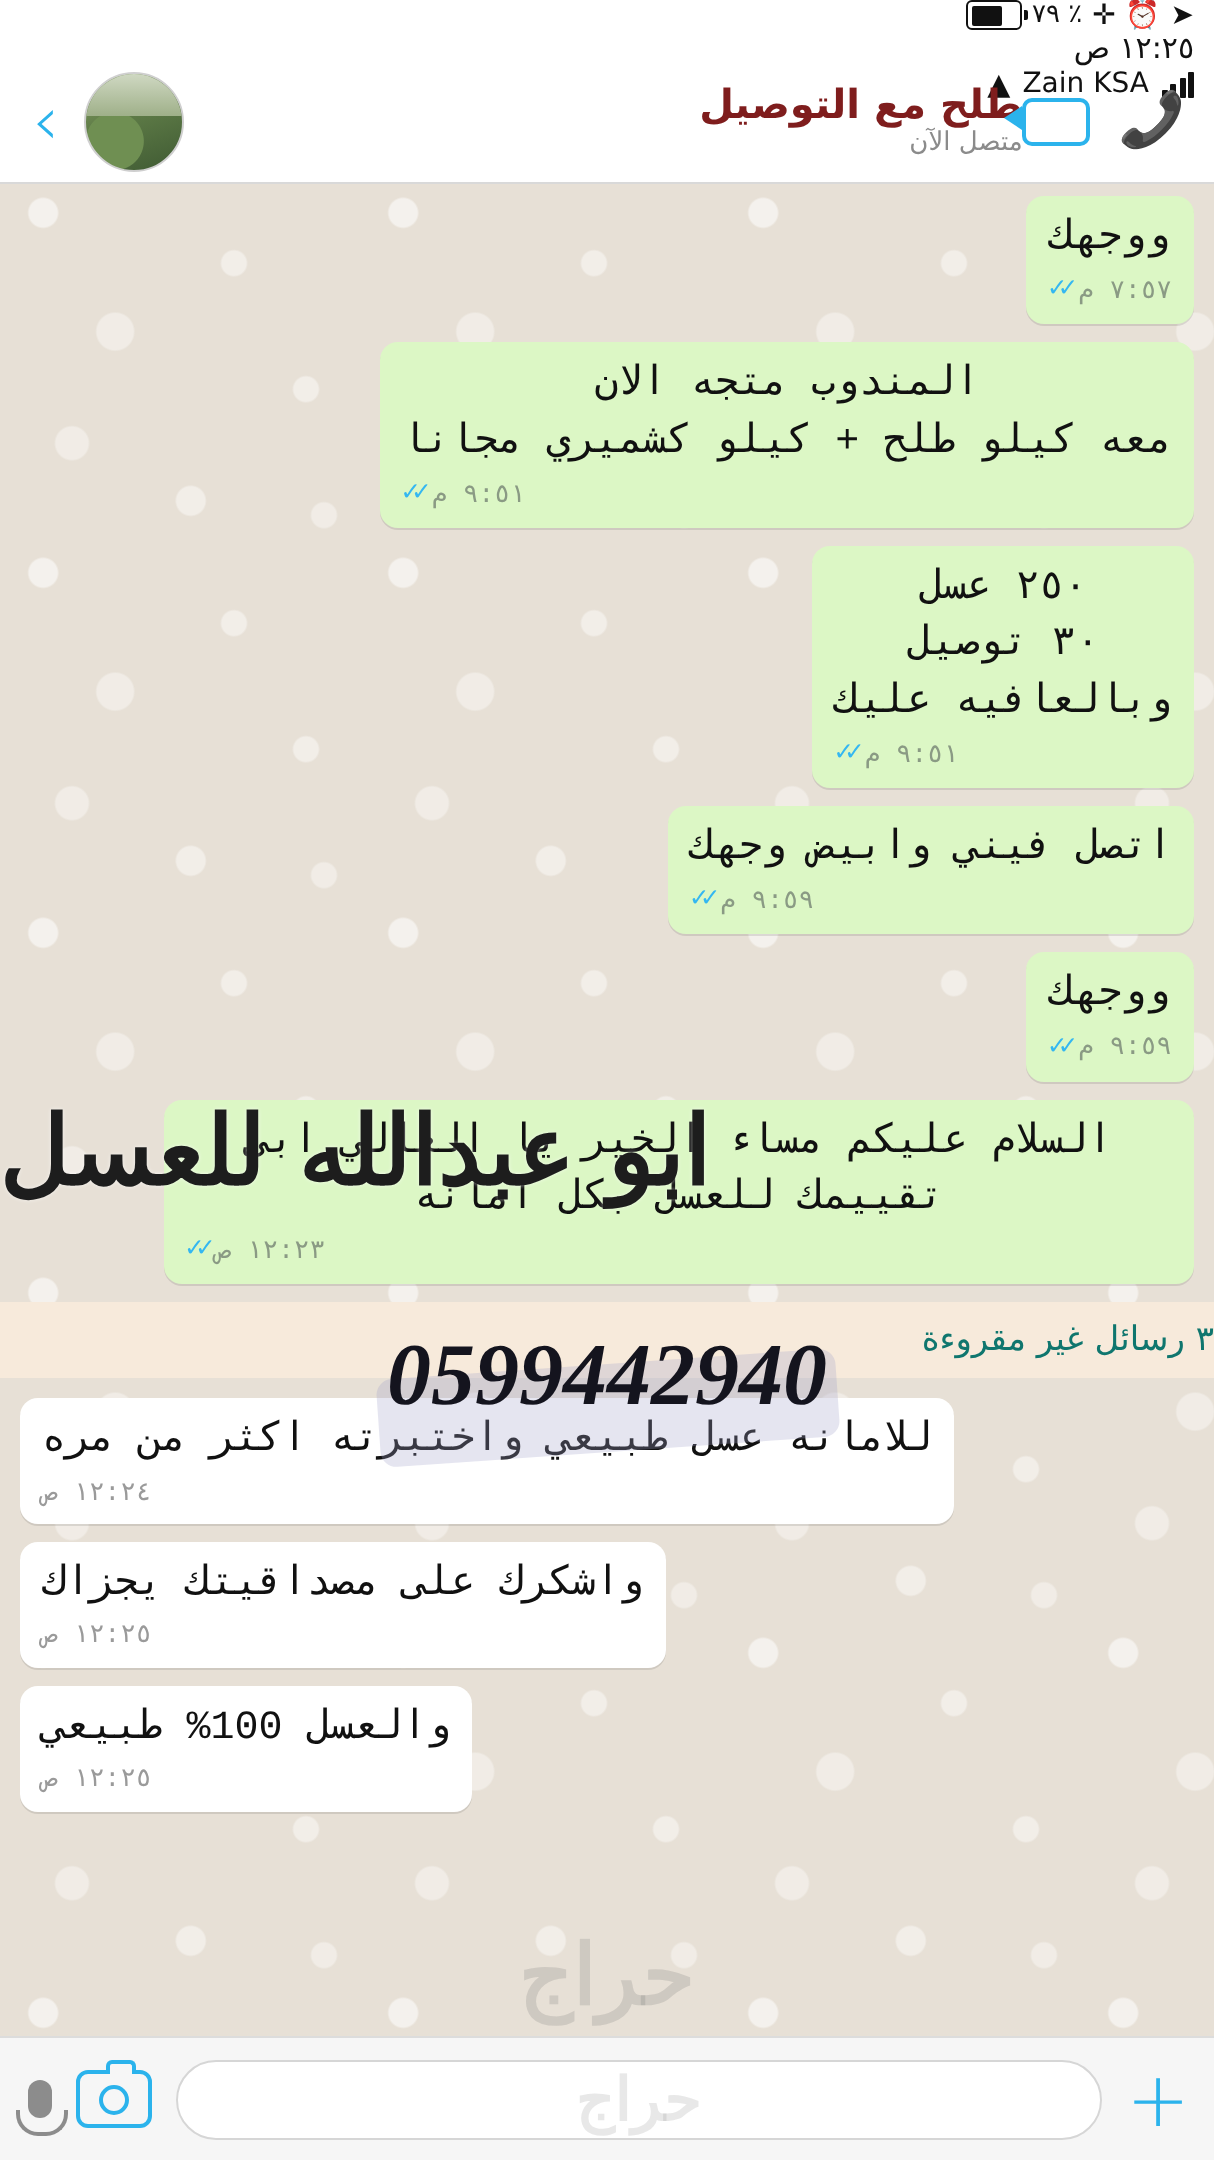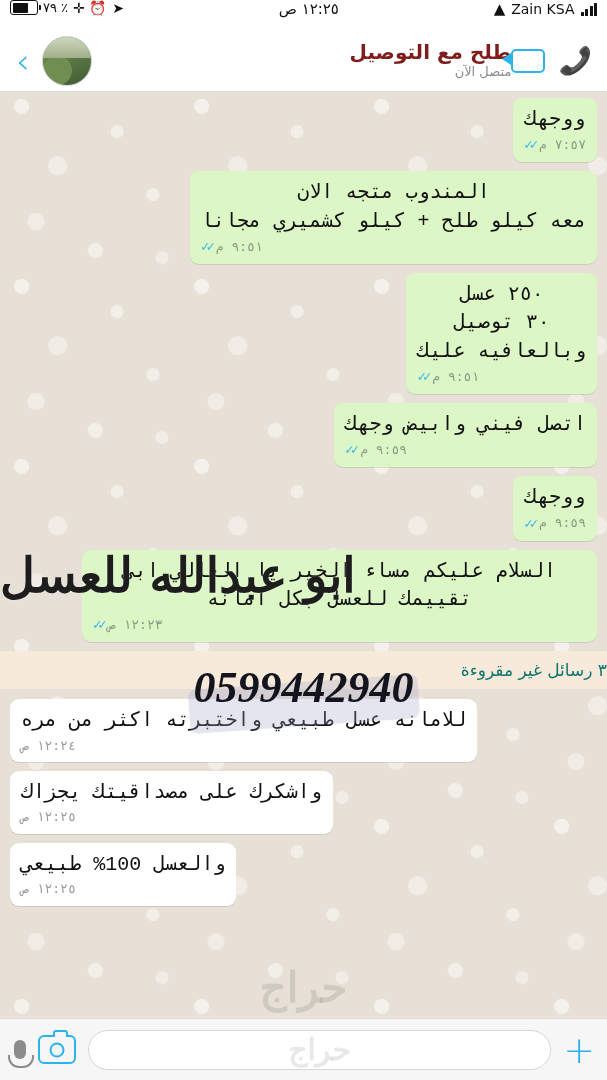--- a/index.html
+++ b/index.html
@@ -11,9 +11,10 @@
   }
   
   .statusbar{
-    height:30px;background:#ffffff;display:flex;align-items:flex-start;
+    height:30px;background:#ffffff;display:flex;align-items:flex-end;
     padding:0 10px;box-sizing:border-box;font-size:14px;color:#111;
     direction:ltr;
+    flex-direction:column;
   }
   .sb-left{display:flex;align-items:center;gap:5px;flex:0 0 auto;}
   .sb-center{flex:1;text-align:center;font-size:15px;letter-spacing:.5px;}

